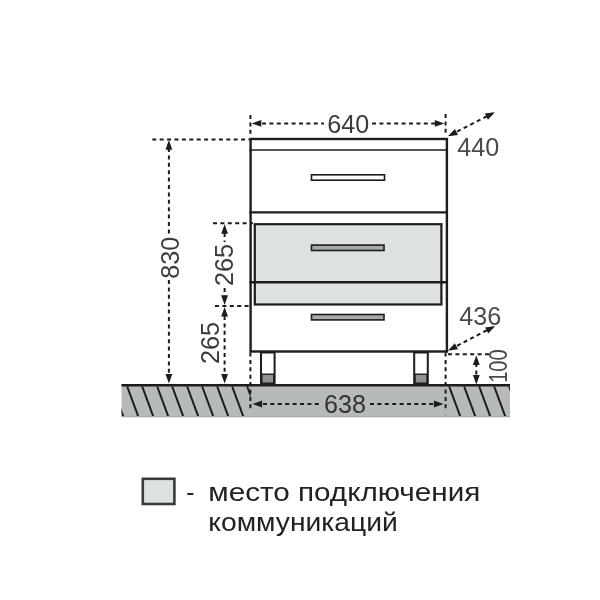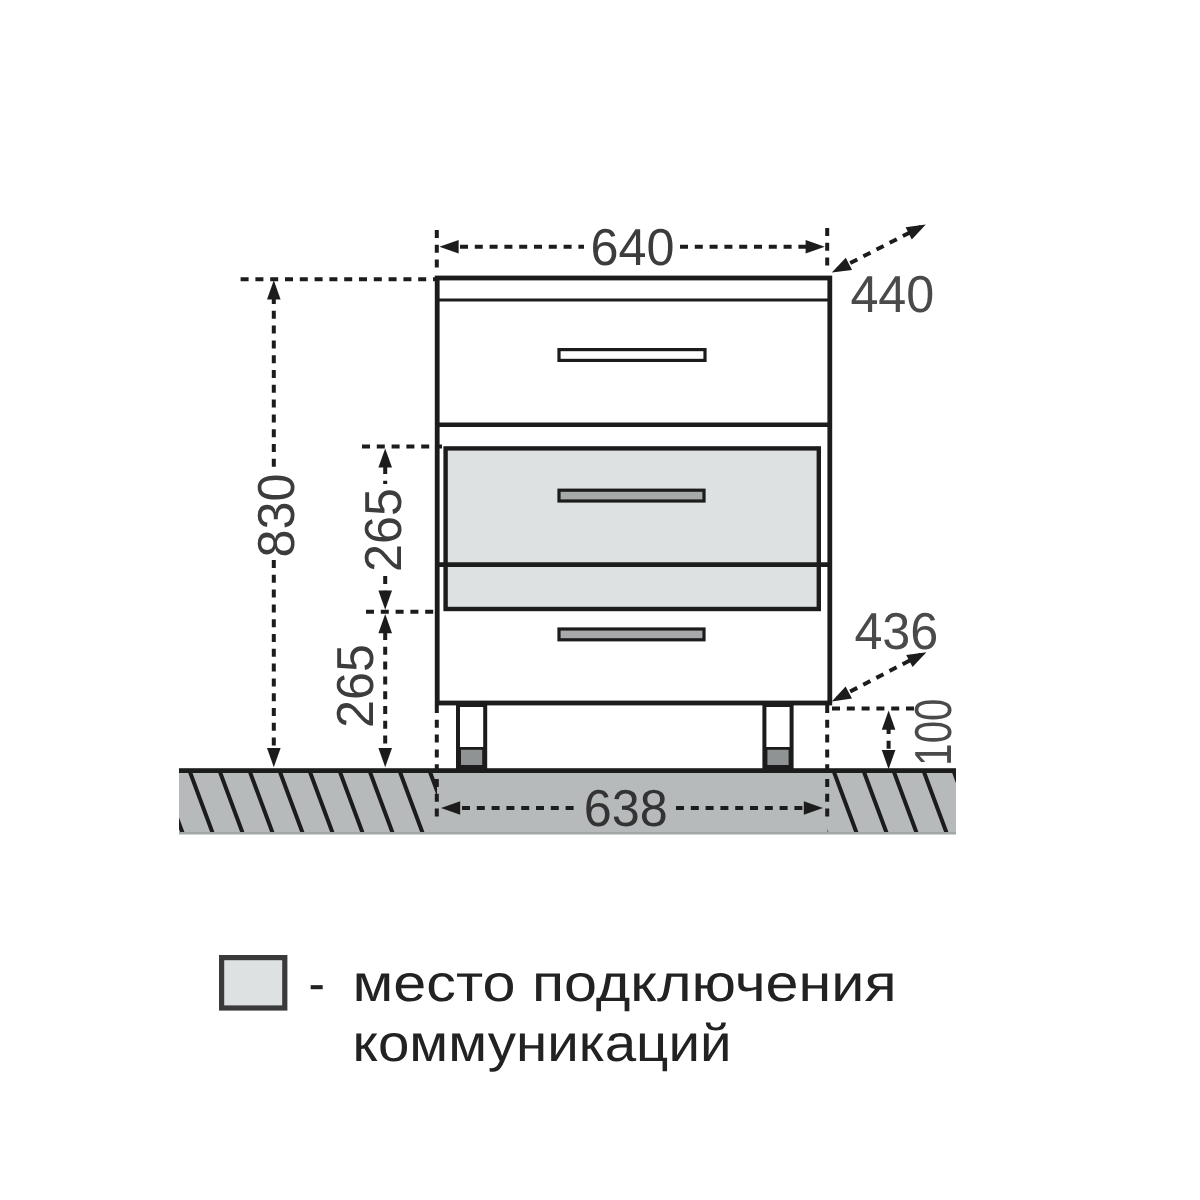--- a/index.html
+++ b/index.html
@@ -1,7 +1,7 @@
 <!DOCTYPE html>
 <html><head><meta charset="utf-8"><style>
 html,body{margin:0;padding:0;background:#fff;}
-#wrap{position:relative;width:504px;height:600px;background:#fff;overflow:hidden;}
+#wrap{position:relative;width:504px;height:600px;background:#fff;overflow:hidden;margin-left:32px;}
 text{font-family:"Liberation Sans",sans-serif;}
 </style></head><body>
 <div id="wrap">

